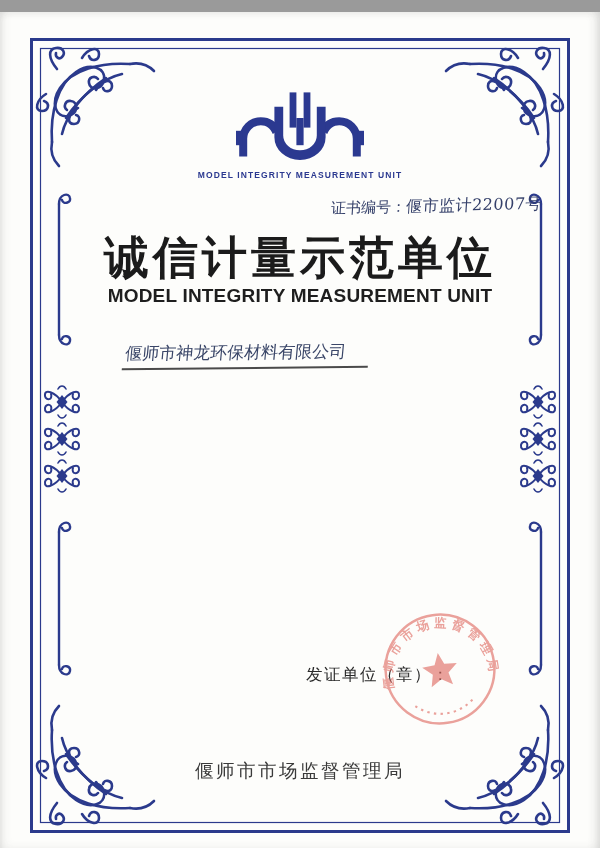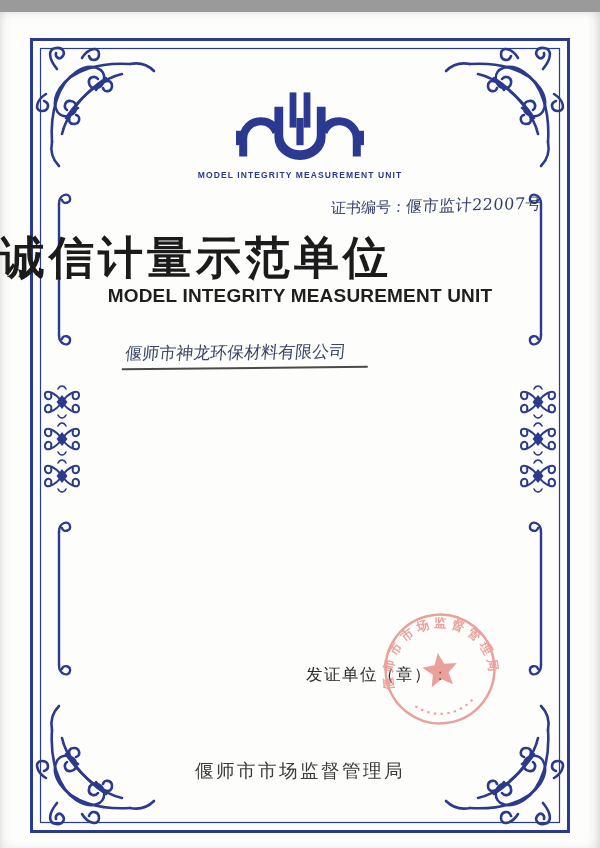--- a/index.html
+++ b/index.html
@@ -27,7 +27,7 @@
   .certno .val{font-size:16px;letter-spacing:.5px;}
 
   .title{
-    position:absolute;top:216px;left:0;width:600px;
+    position:absolute;top:216px;left:0;width:600px;text-align:center;
     font-family:Liberation Sans, sans-serif;font-weight:900;color:#1b1b1b;
     font-size:45px;letter-spacing:4px;white-space:nowrap;
   }

